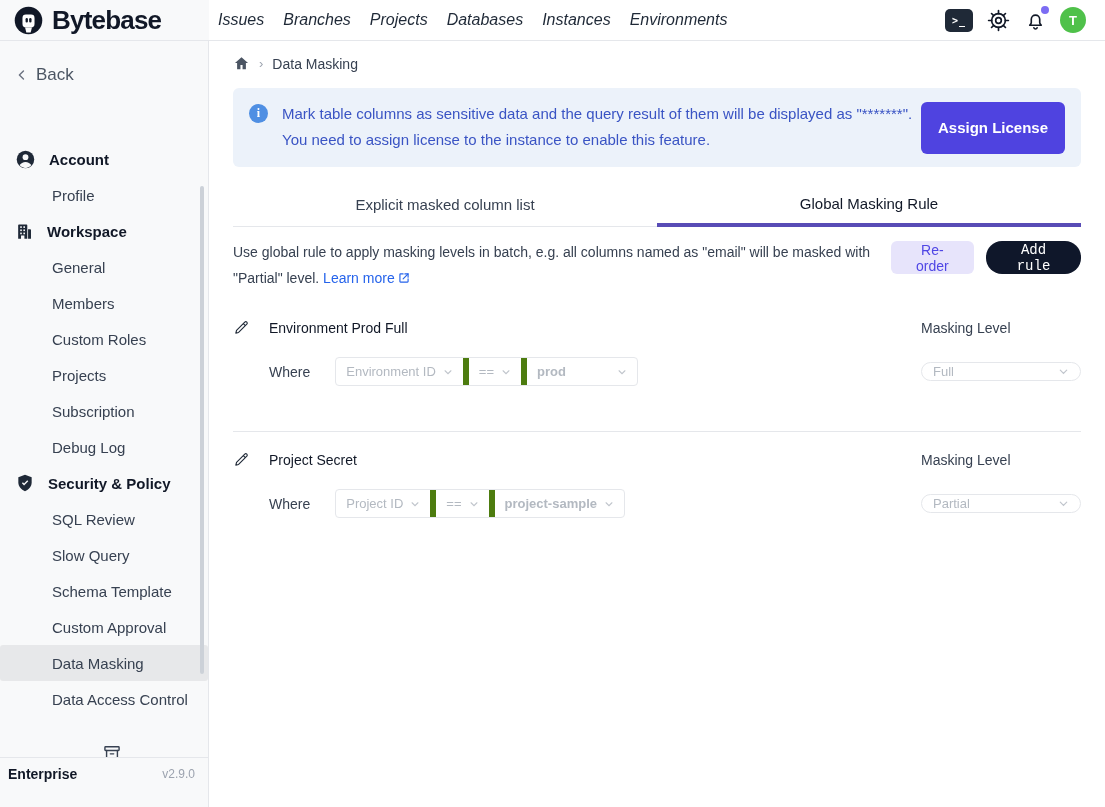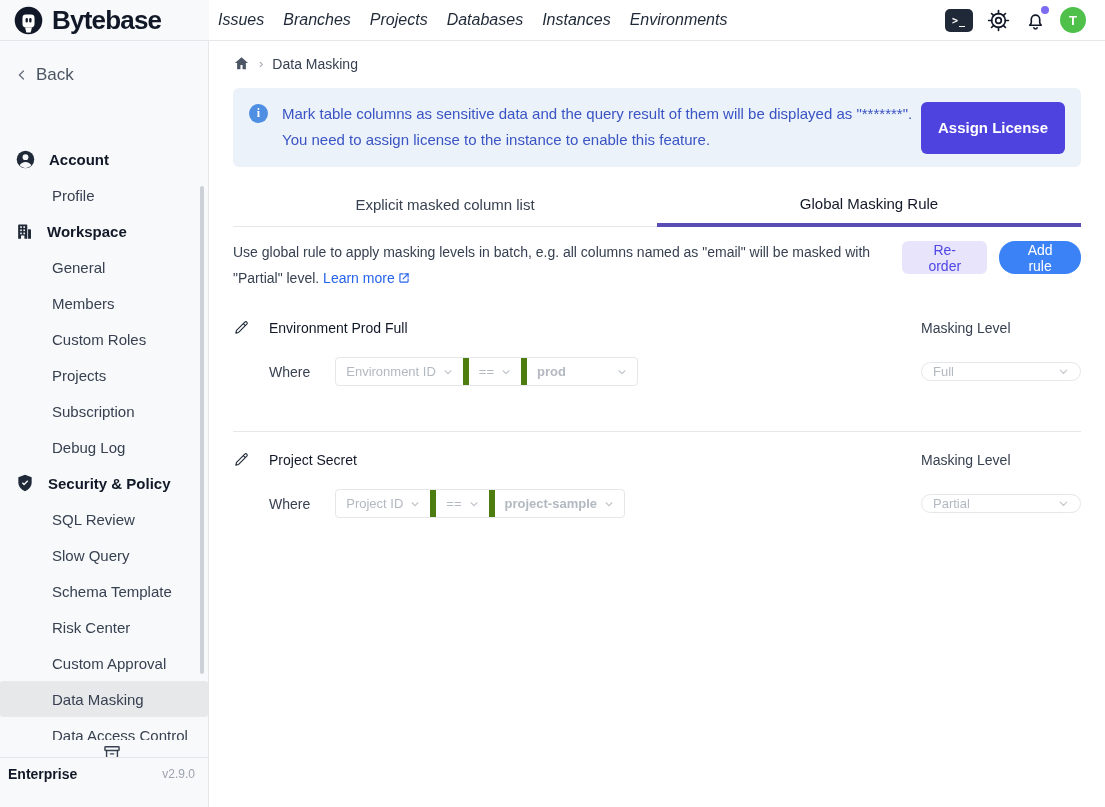--- a/index.html
+++ b/index.html
@@ -72,8 +72,8 @@
   .rules-actions { margin-left:auto; display:flex; gap:12px; align-items:flex-start; padding-top:2px; }
   .btn-secondary { height:33px; padding:0 15px; border:none; border-radius:6px; background:#e7e4fb;
                    color:#4f46e5; font-size:14px; cursor:pointer; font-family:inherit; }
-  .btn-primary { height:33px; padding:0 15px; border:none; border-radius:16px; background:#3b82f6;
-                 color:#fff; font-size:14px; font-weight:500; cursor:pointer; font-family:Liberation Sans, sans-serif; }
+  .btn-primary { height:33px; padding:0 15px; border:none; border-radius:16px; background:#0f172a;
+                 color:#fff; font-size:14px; font-weight:500; cursor:pointer; font-family:Liberation Mono, monospace; }
 
   .rule-card { margin:28px 24px 0; }
   .rule-title-row { display:flex; align-items:center; }

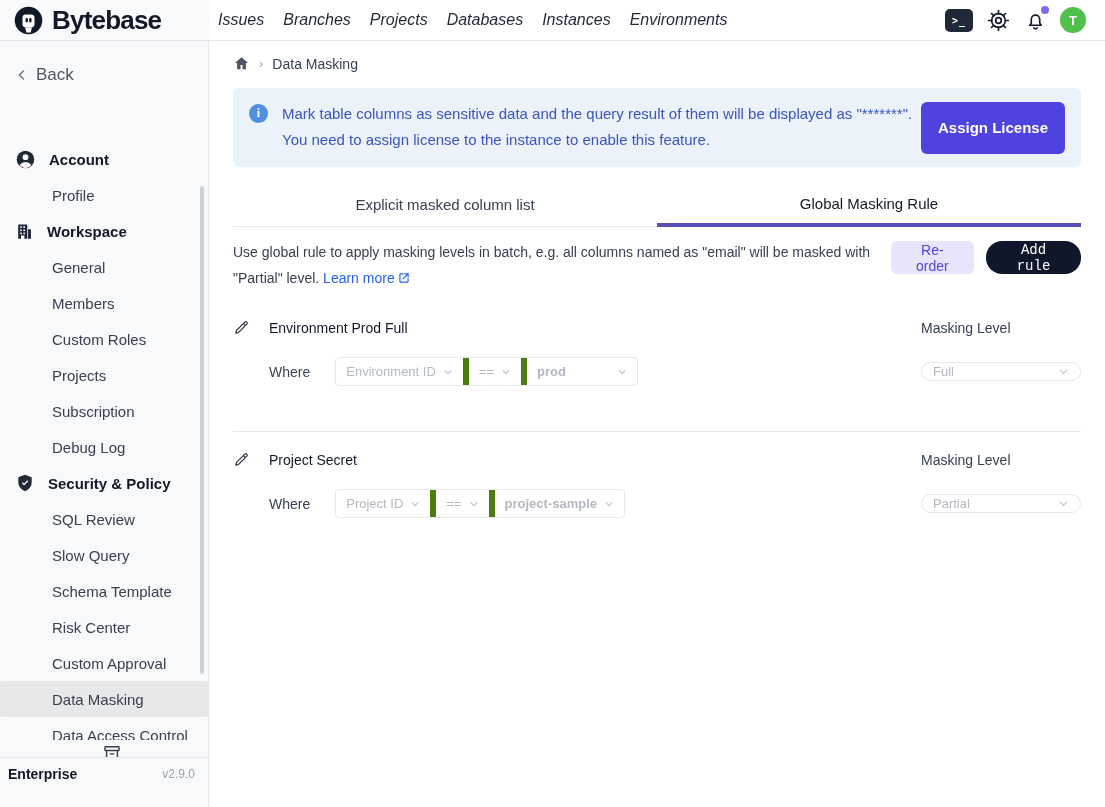--- a/index.html
+++ b/index.html
@@ -201,7 +201,6 @@
       <div class="side-item">SQL Review</div>
       <div class="side-item">Slow Query</div>
       <div class="side-item">Schema Template</div>
-      <div class="side-item">Risk Center</div>
       <div class="side-item">Custom Approval</div>
       <div class="side-item active">Data Masking</div>
       <div class="side-item">Data Access Control</div>

